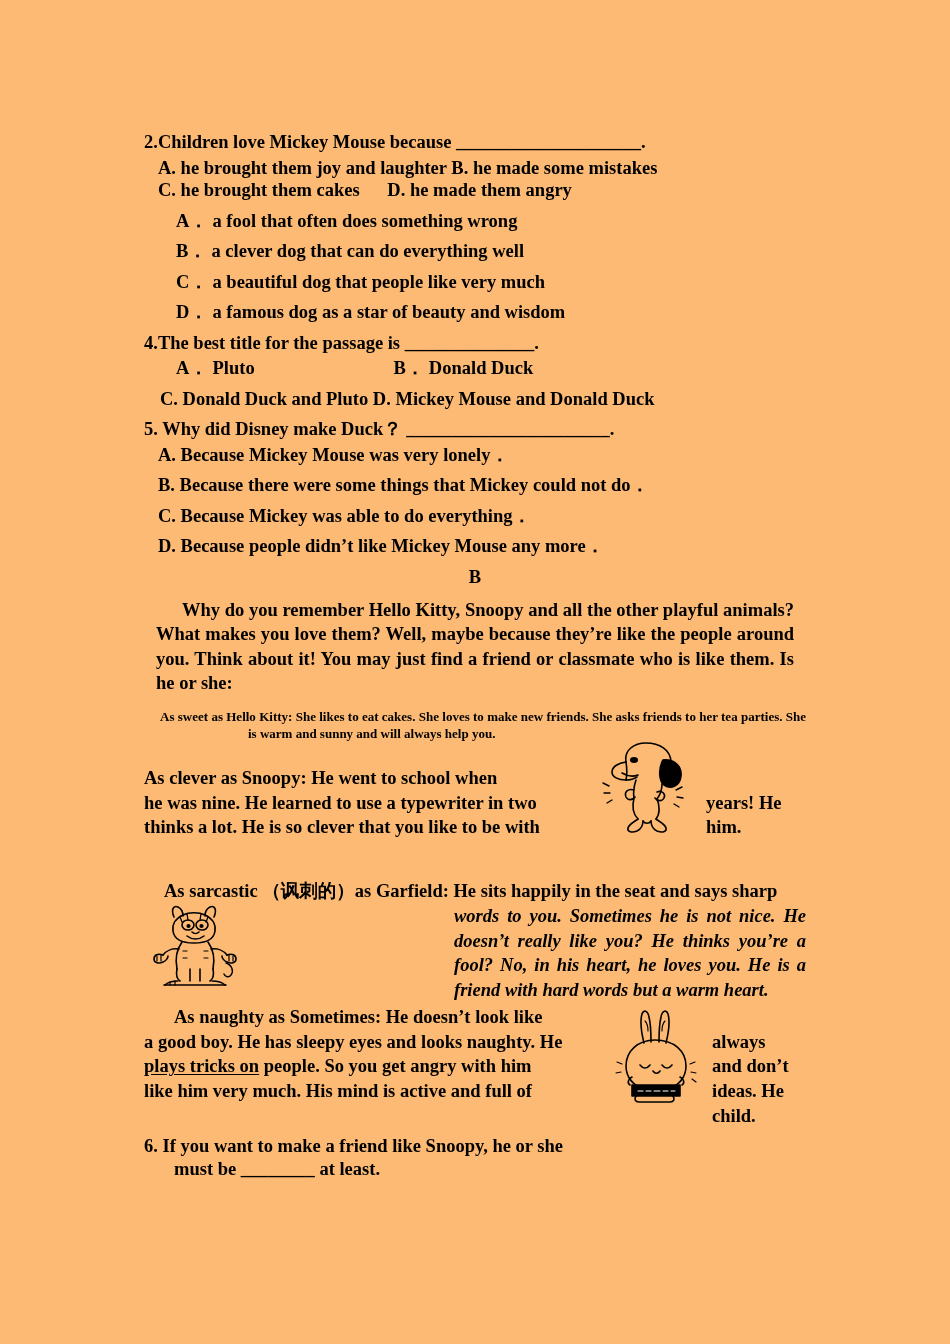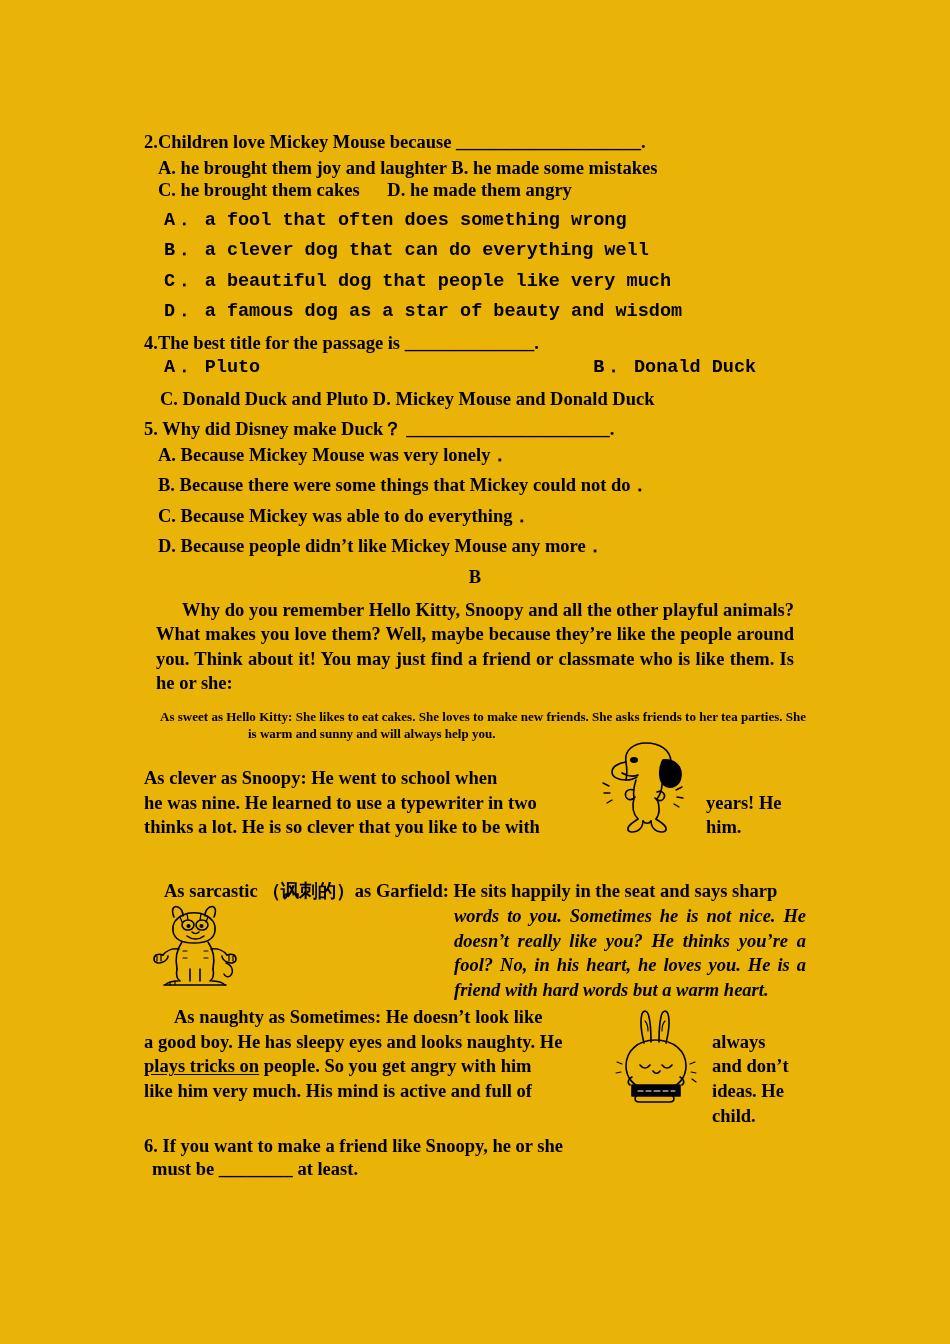--- a/index.html
+++ b/index.html
@@ -20,7 +20,7 @@
     left: 0; top: 0;
     width: 950px;
     height: 1344px;
-    background: #eab308;
+    background: #fdba74;
   }
   .content {
     position: absolute;

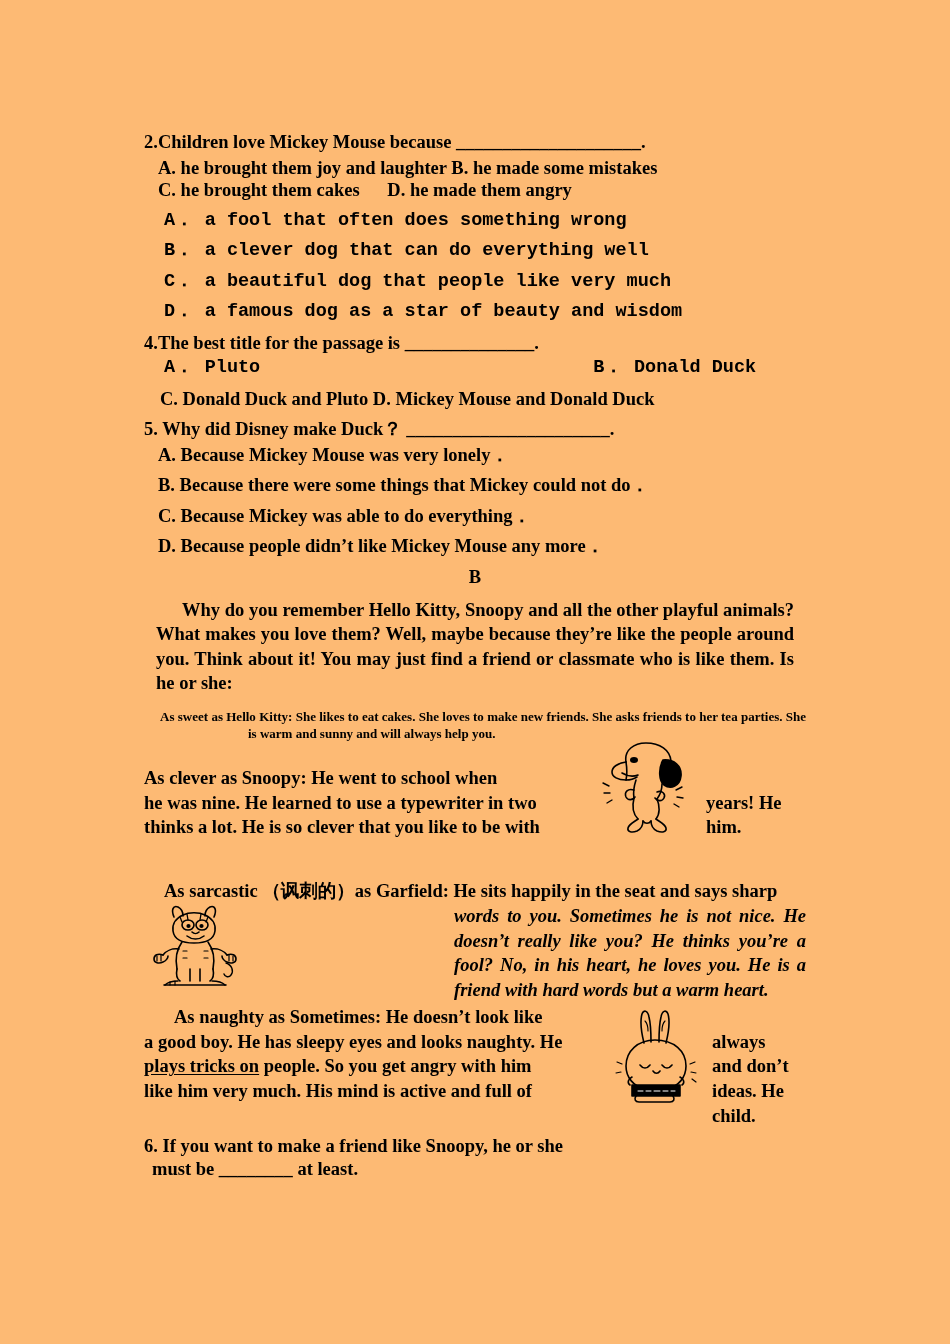--- a/index.html
+++ b/index.html
@@ -46,7 +46,7 @@
   }
   .opt.tight { margin-bottom: 4px; }
   .opt.spaced { margin-bottom: 12px; }
-  .opt.indent2 { margin-left: 20px; font-family: Liberation Mono, monospace; }
+  .opt.indent2 { margin-left: 32px; }
 
   .section-letter {
     font-weight: bold;

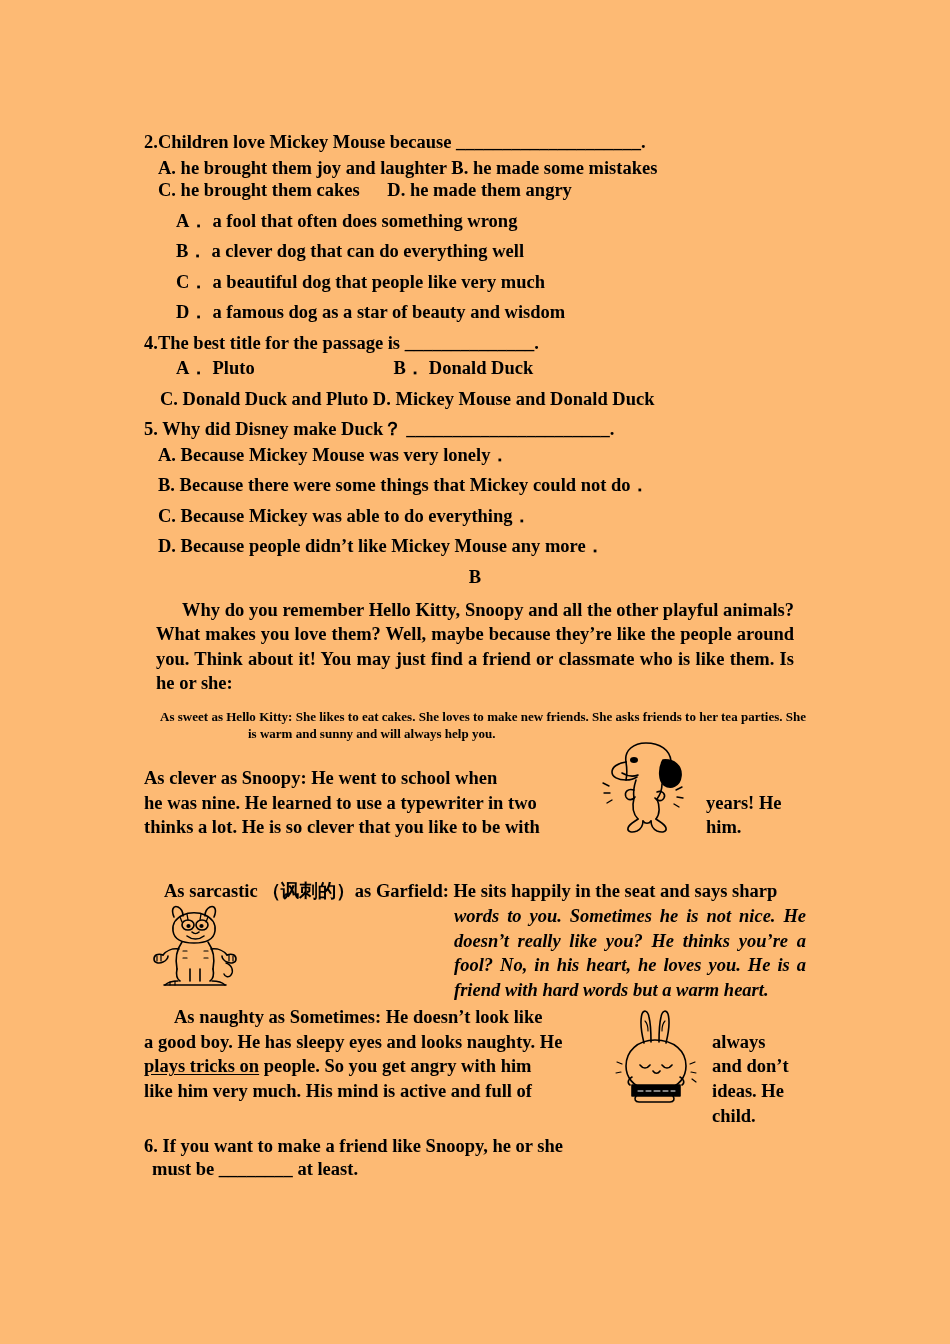--- a/index.html
+++ b/index.html
@@ -328,7 +328,7 @@
     </div>
 
     <div class="q" style="margin-bottom:4px;">6. If you want to make a friend like Snoopy, he or she</div>
-    <div class="q" style="margin-left:8px;">must be ________ at least.</div>
+    <div class="q" style="margin-left:30px;">must be ________ at least.</div>
 
   </div>
 </div>

